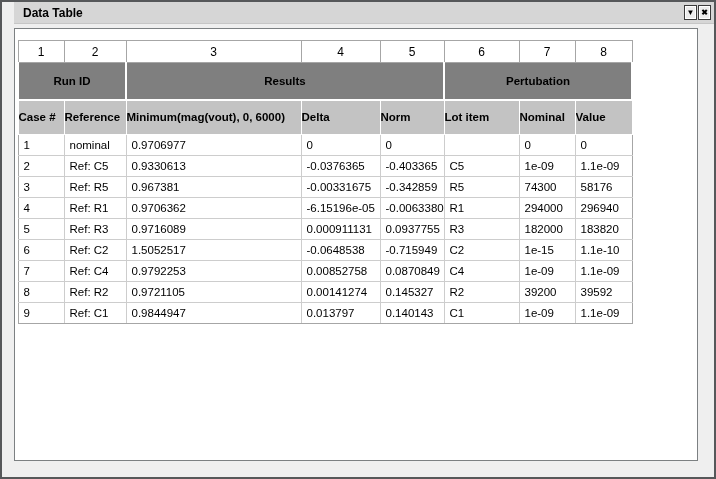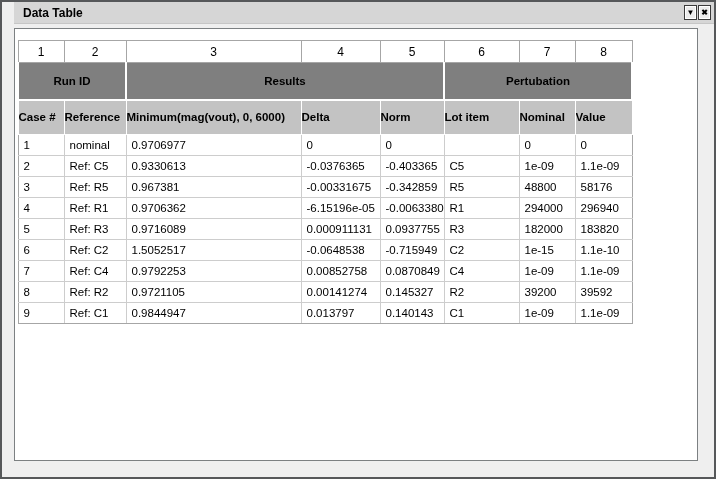--- a/index.html
+++ b/index.html
@@ -138,7 +138,7 @@
             <td class="dc">-0.00331675</td>
             <td class="dc">-0.342859</td>
             <td class="dc">R5</td>
-            <td class="dc">48800</td>
+            <td class="dc">74300</td>
             <td class="dc">58176</td>
           </tr>
           <tr>

